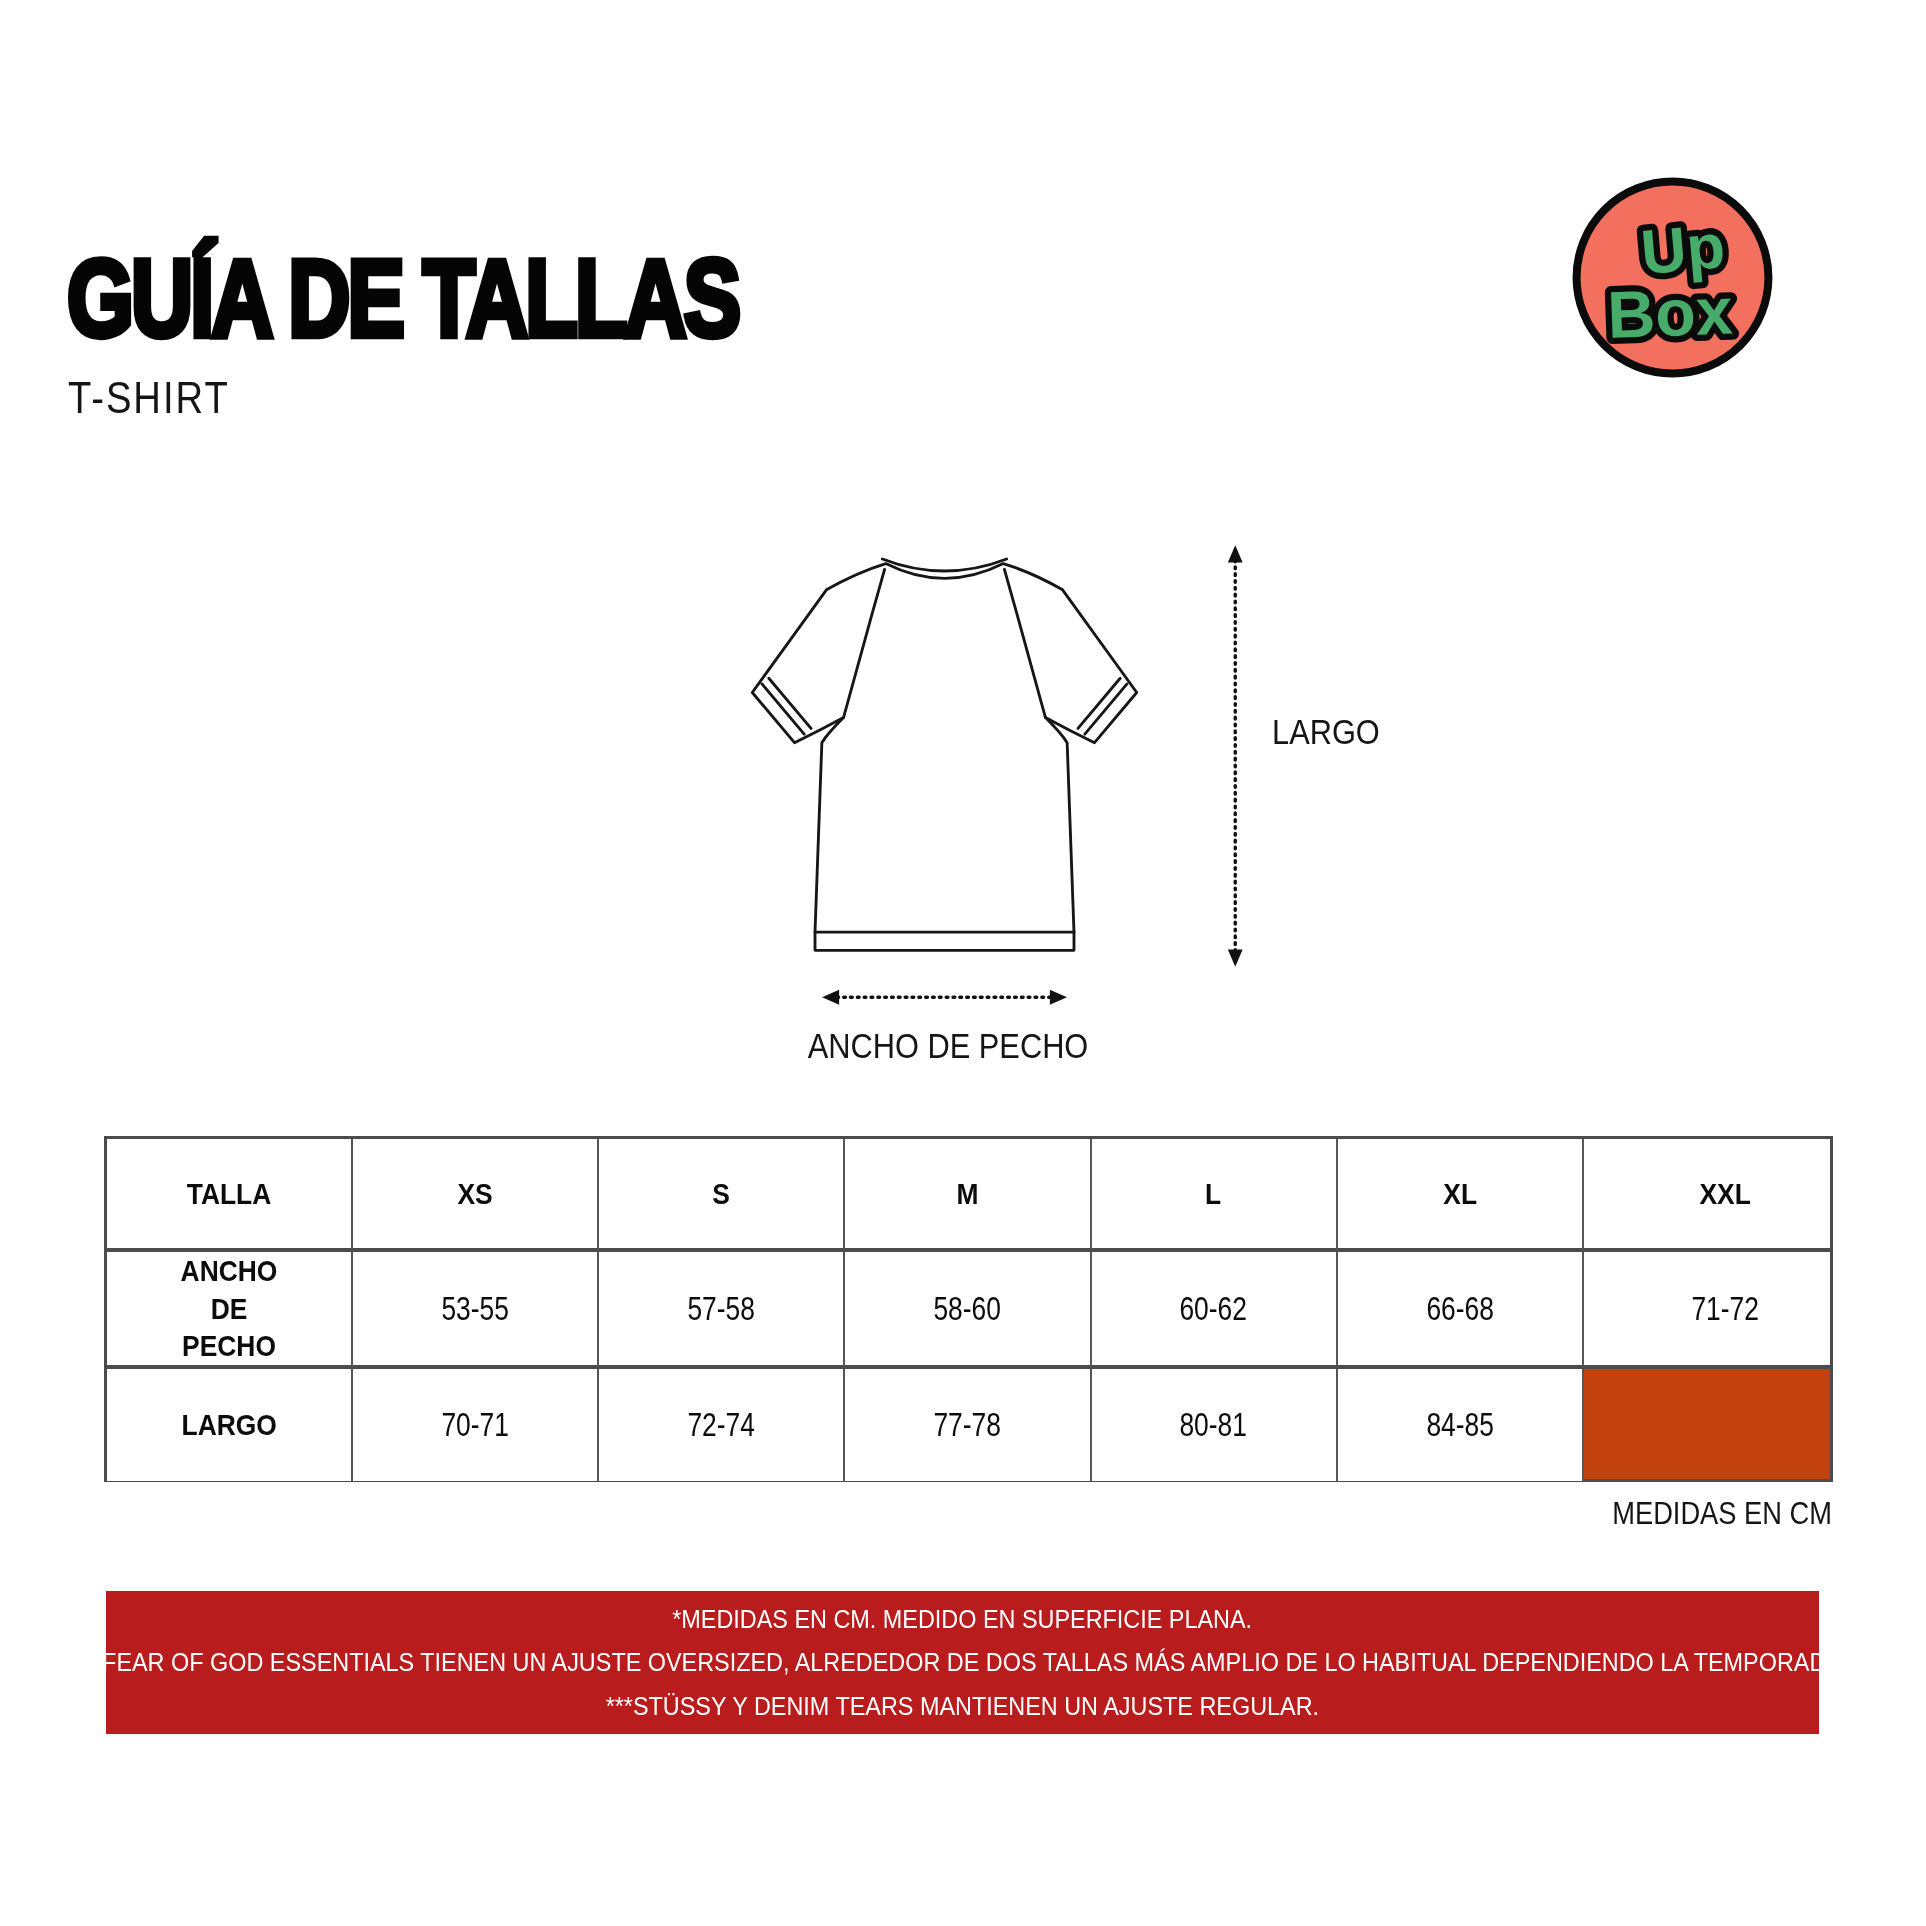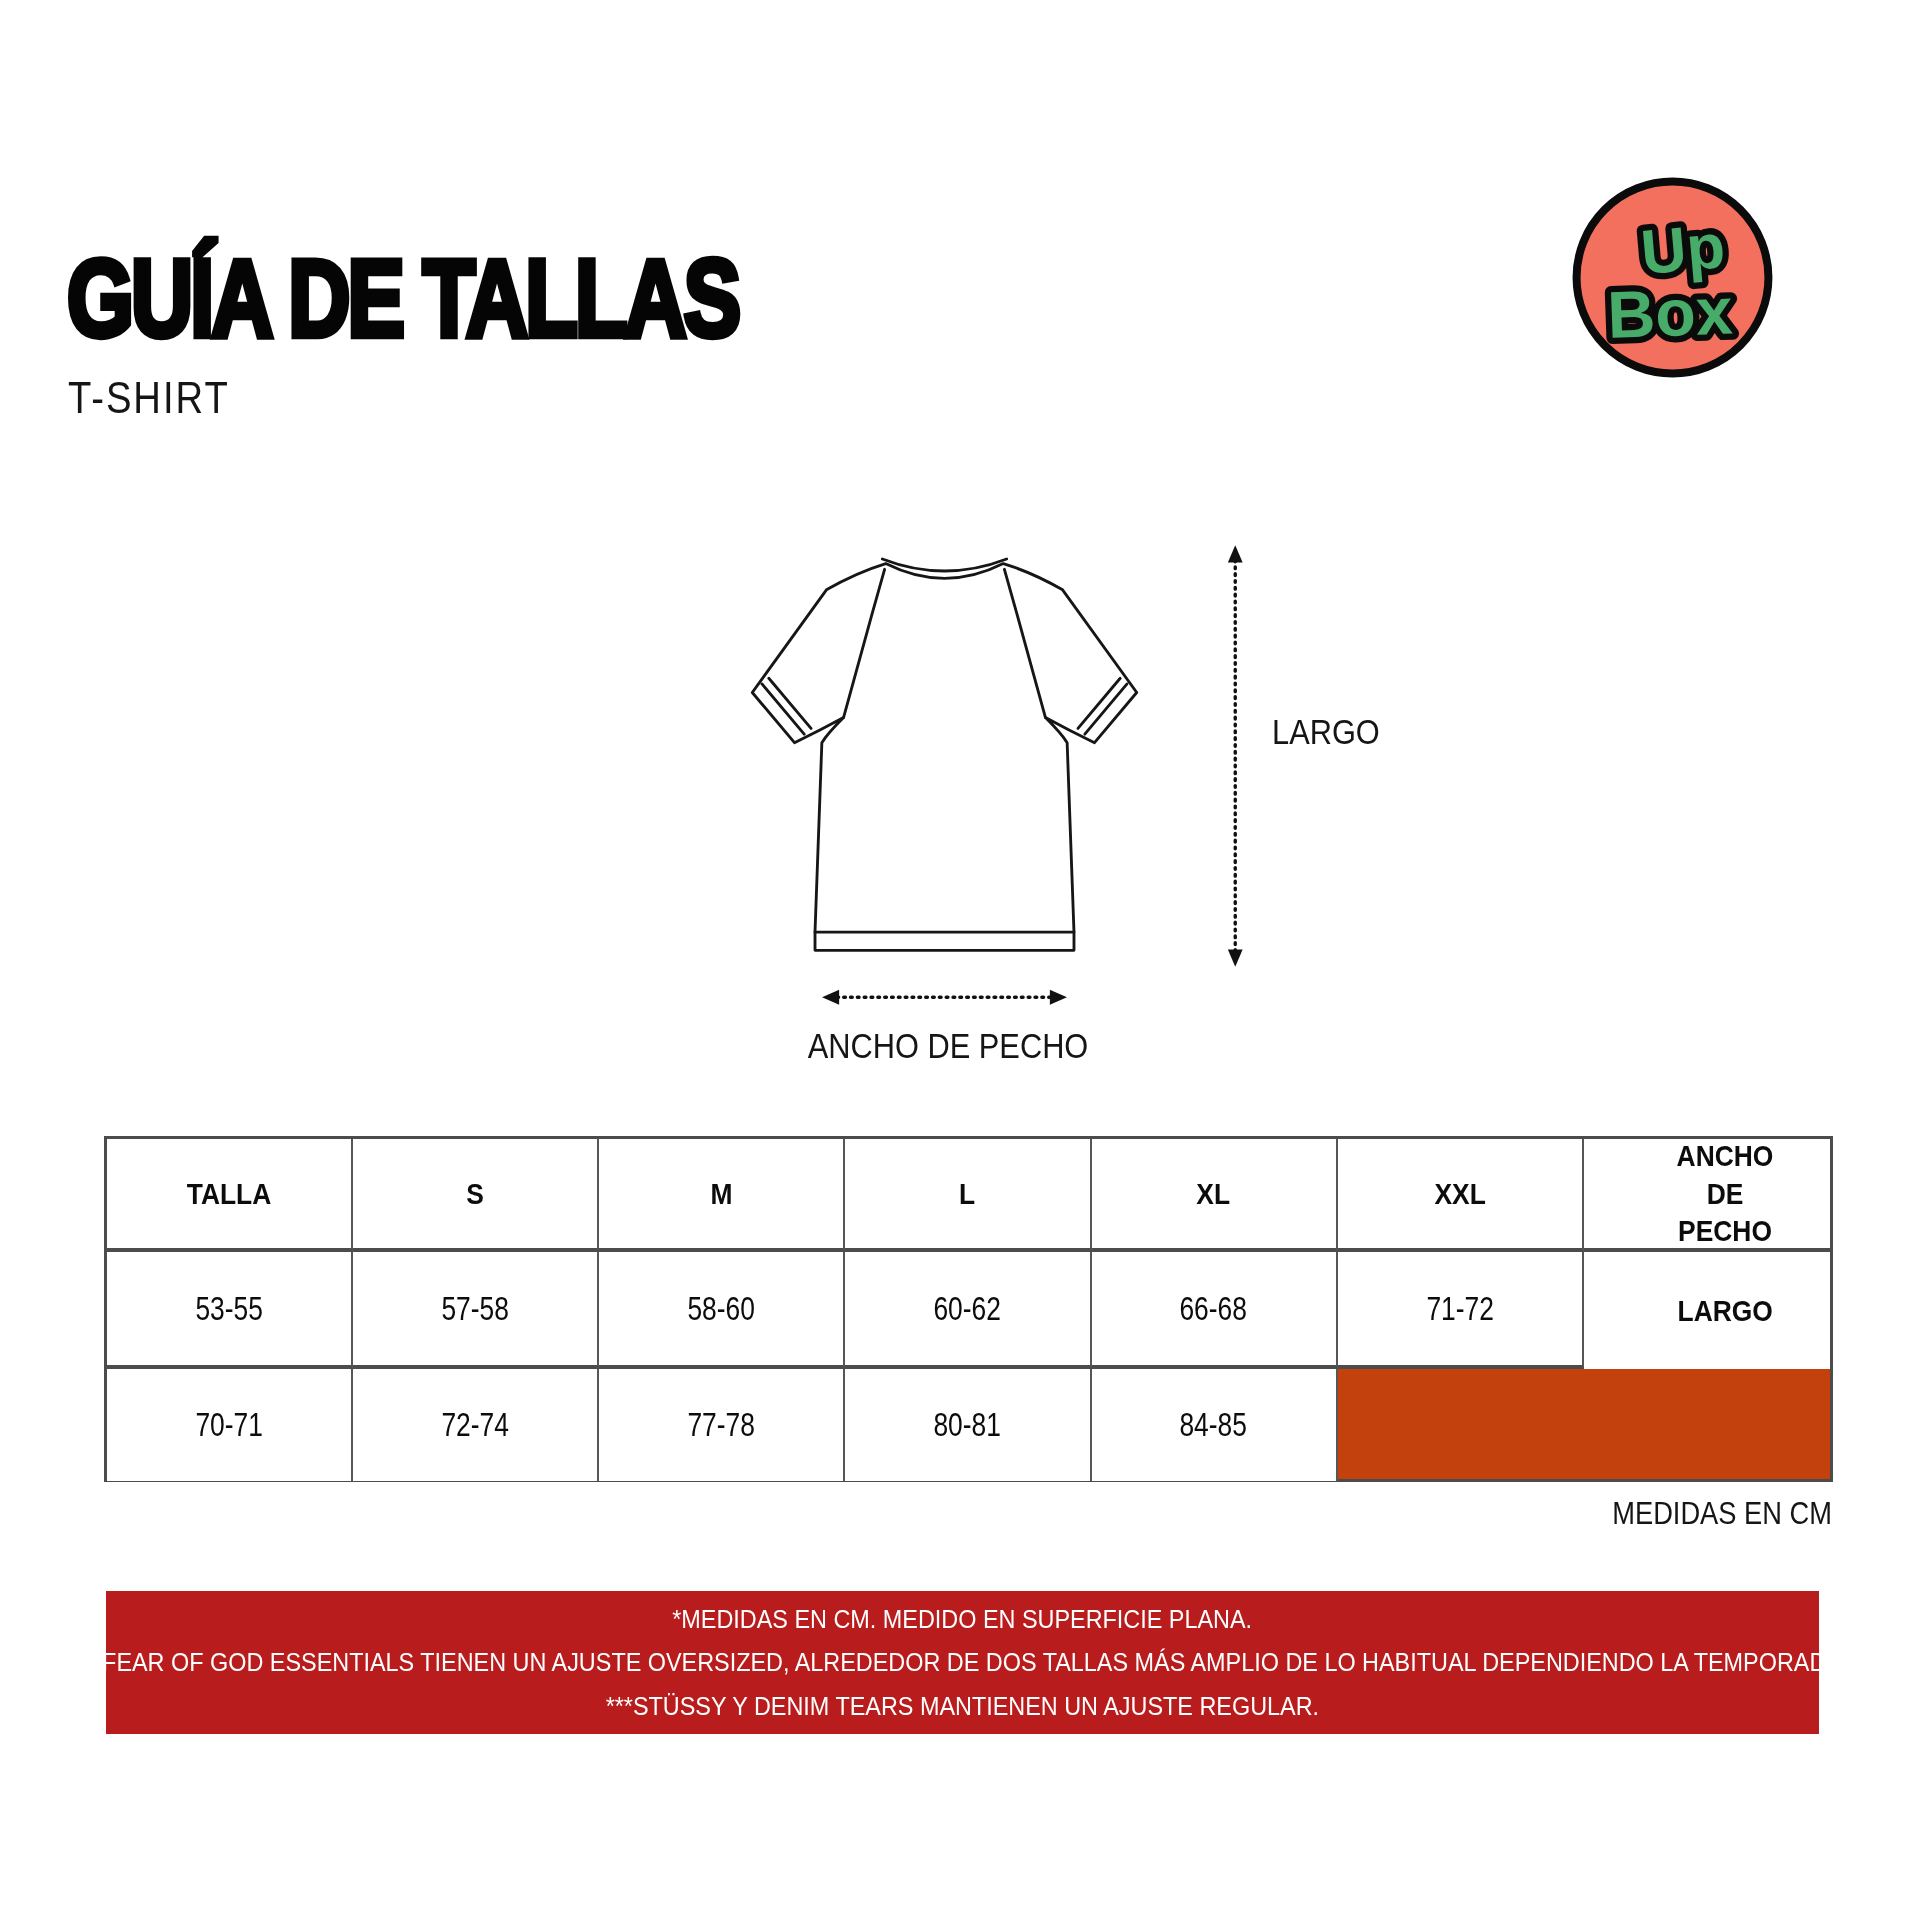--- a/index.html
+++ b/index.html
@@ -180,6 +180,9 @@
       <span class="head-txt">TALLA</span>
     </div>
   <div class="cell">
+      <span class="head-txt">XS</span>
+    </div>
+  <div class="cell">
       <span class="head-txt">S</span>
     </div>
   <div class="cell">

